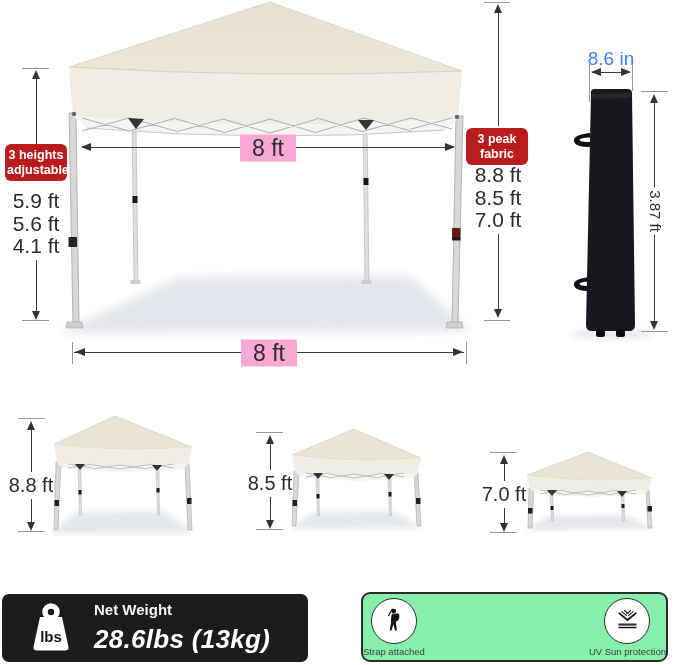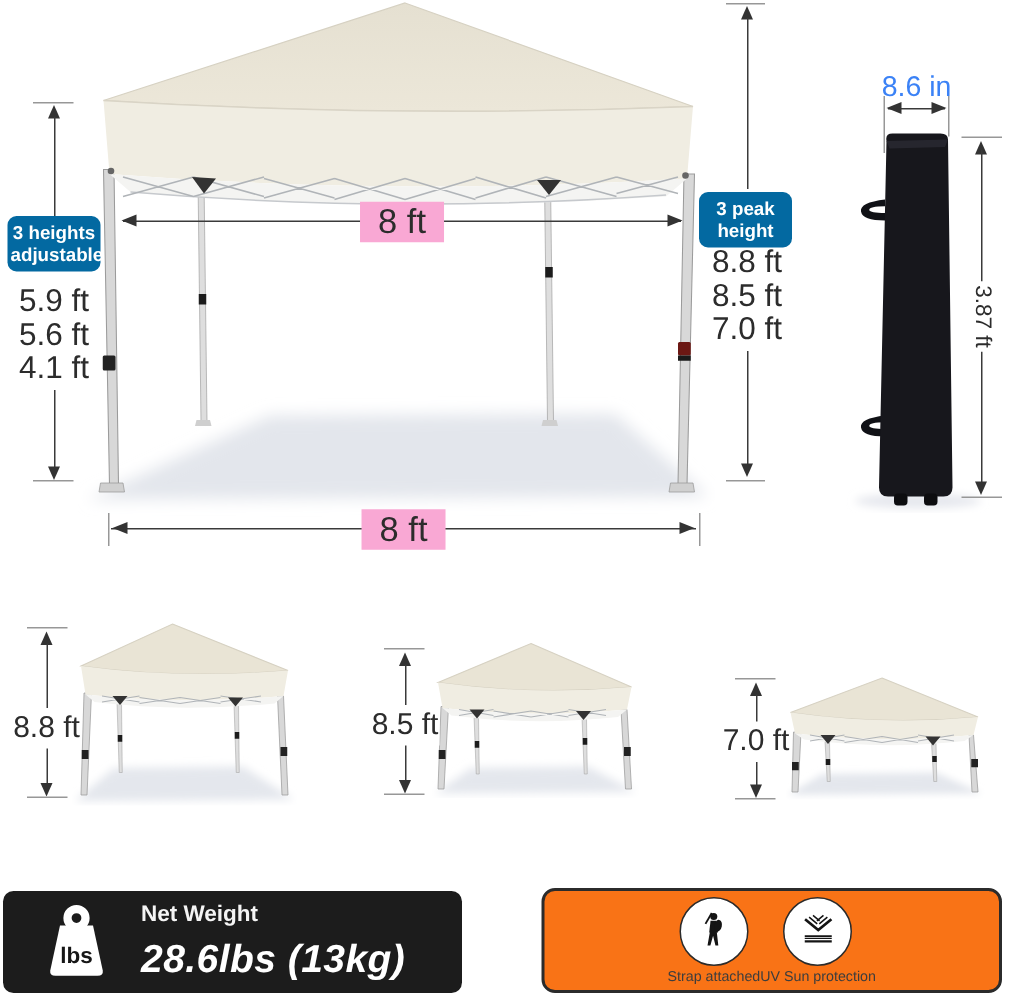--- a/index.html
+++ b/index.html
@@ -17,7 +17,7 @@
   .hdim .al{position:absolute;left:1px;top:6px;width:0;height:0;border-top:4.5px solid transparent;border-bottom:4.5px solid transparent;border-right:10px solid #333;}
   .hdim .ar{position:absolute;right:1px;top:6px;width:0;height:0;border-top:4.5px solid transparent;border-bottom:4.5px solid transparent;border-left:10px solid #333;}
   .hdim .lbl{position:absolute;left:50%;top:50%;transform:translate(-50%,-50%);background:#f9a8d4;padding:0 12px;font-size:23px;white-space:nowrap;}
-  .black-label{position:absolute;background:#0369a1;color:#fff;font-weight:bold;font-size:12.5px;line-height:14.5px;text-align:center;border-radius:6px;padding:4px 2px;box-sizing:border-box;}
+  .black-label{position:absolute;background:#b91c1c;color:#fff;font-weight:bold;font-size:12.5px;line-height:14.5px;text-align:center;border-radius:6px;padding:4px 2px;box-sizing:border-box;}
   .num-stack{position:absolute;text-align:center;}
   .num-stack .num{font-size:21px;line-height:22.5px;color:#2c2c2c;}
   .vdim-label{position:absolute;background:#fff;text-align:center;font-size:20px;color:#2c2c2c;white-space:nowrap;}

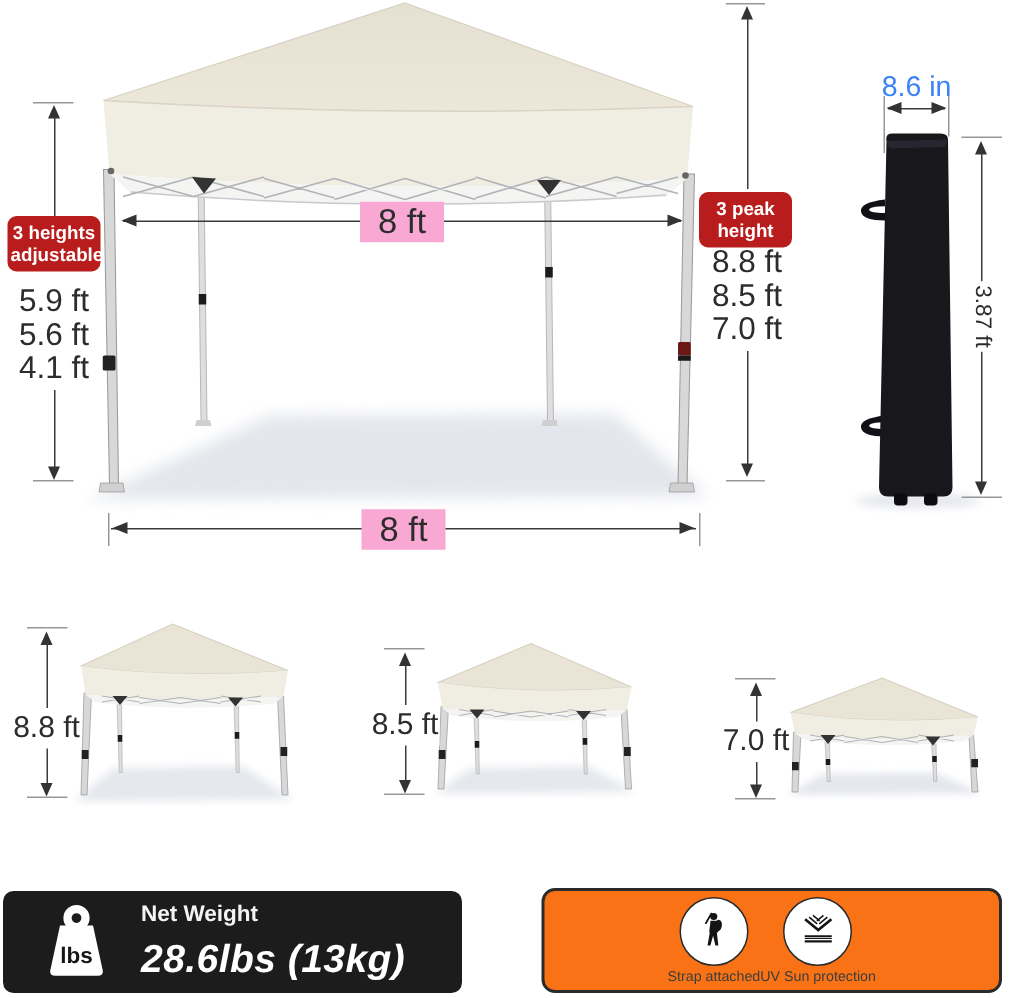--- a/index.html
+++ b/index.html
@@ -113,7 +113,7 @@
     <div class="vline" style="left:497.5px;top:12px;height:114px;"></div>
     <div class="black-label" style="left:466px;top:128px;width:62px;">
       <span>3 peak</span><br>
-      <span>height</span>
+      <span>fabric</span>
     </div>
     <div class="num-stack" style="left:462px;top:164px;width:72px;">
       <div class="num">8.8 ft</div>

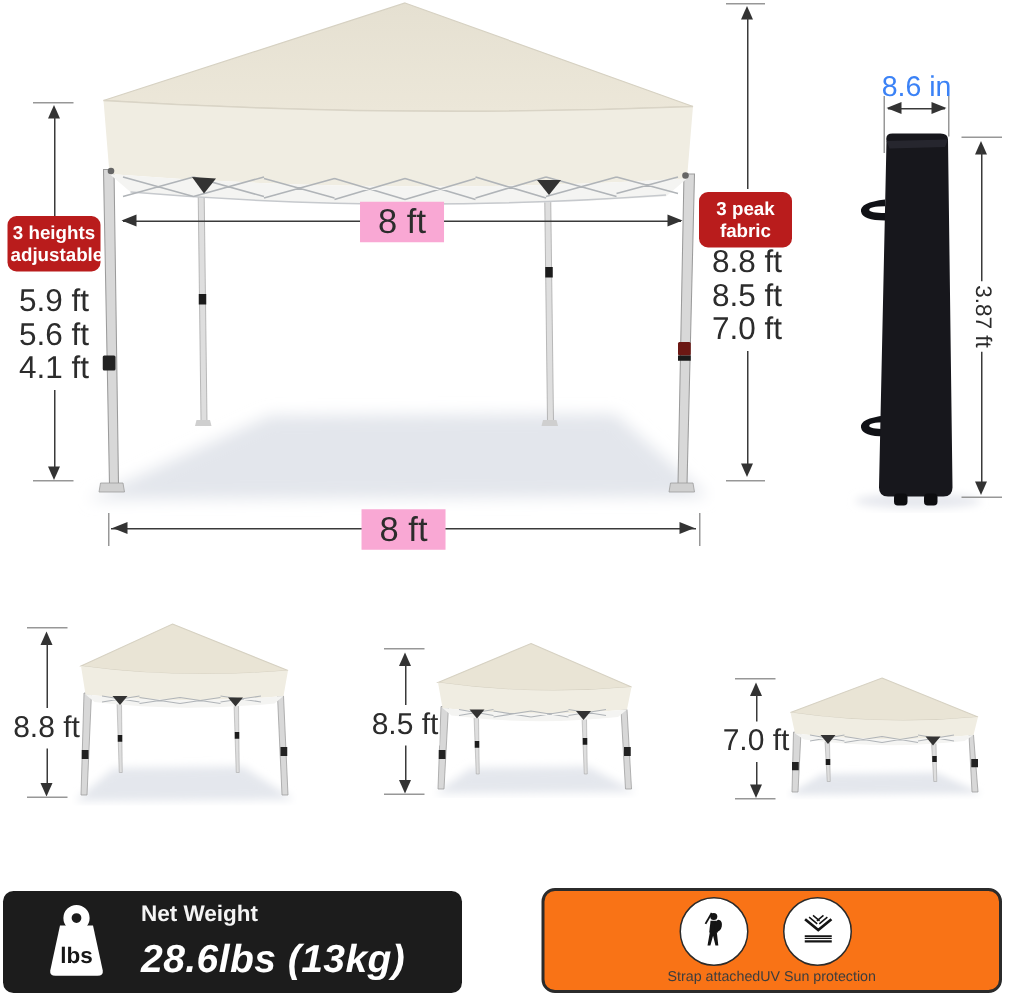--- a/index.html
+++ b/index.html
@@ -28,7 +28,7 @@
   .bt1{font-size:15px;font-weight:600;color:#f4f4f4;margin-bottom:6px;}
   .bt2{font-size:26px;font-weight:bold;color:#fff;letter-spacing:.3px;font-style:italic;}
   
-  .features{position:absolute;border:2px solid #2b2b2b;border-radius:9px;display:flex;justify-content:center;align-items:center;box-sizing:border-box;background:#f97316;}
+  .features{position:absolute;border:2px solid #2b2b2b;border-radius:9px;display:flex;justify-content:space-between;align-items:center;box-sizing:border-box;background:#86efac;}
   .feature{display:flex;flex-direction:column;align-items:center;}
   .fcircle{width:46px;height:46px;border:1.7px solid #2b2b2b;border-radius:50%;display:flex;align-items:center;justify-content:center;box-sizing:border-box;background:#fff;}
   .flabel{font-size:9.5px;color:#3d3d3d;margin-top:2px;white-space:nowrap;}

